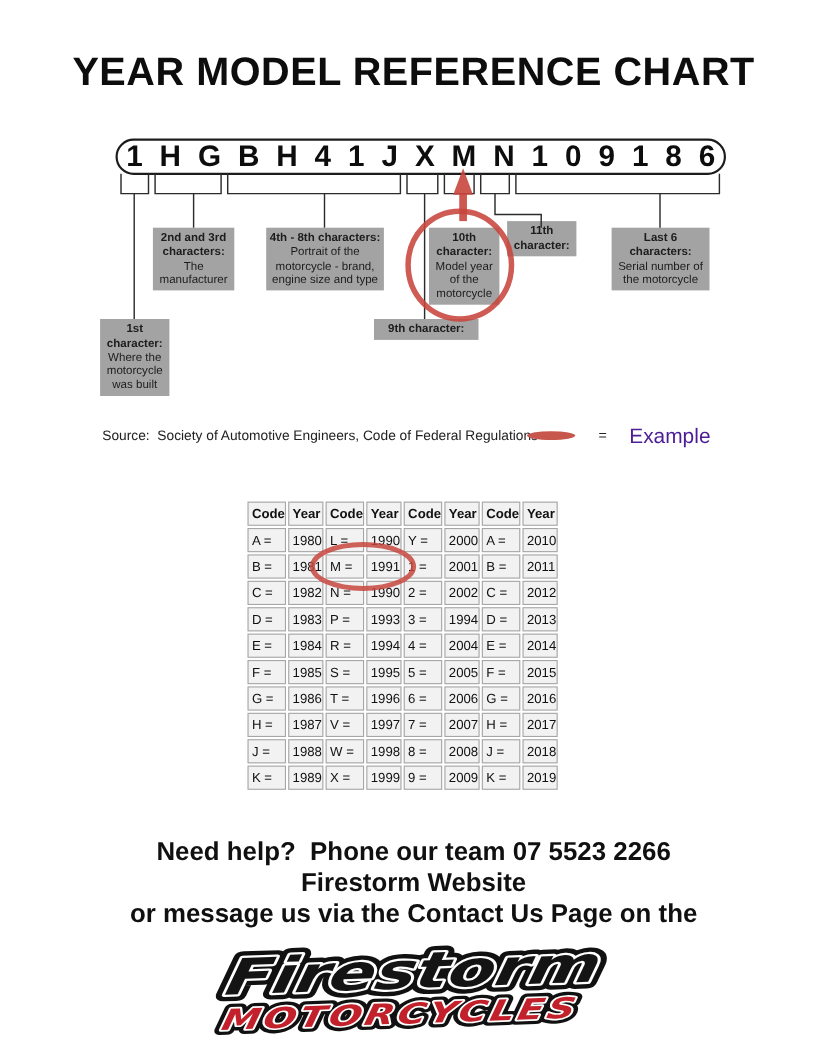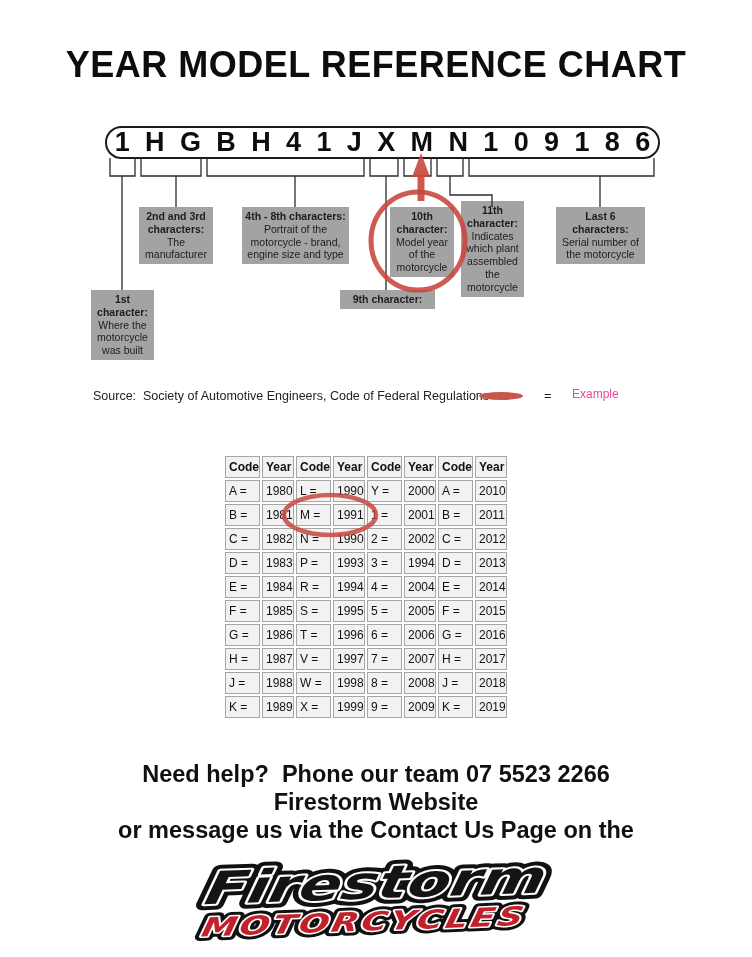--- a/index.html
+++ b/index.html
@@ -118,7 +118,6 @@
   </div>
   <div class="callout" style="left:461px; top:201px; width:63px;">
     <span class="h">11th character:</span>
-    <span class="b">Indicates which plant assembled the motorcycle</span>
   </div>
   <div class="callout" style="left:556px; top:207px; width:89px;">
     <span class="h">Last 6 characters:</span>

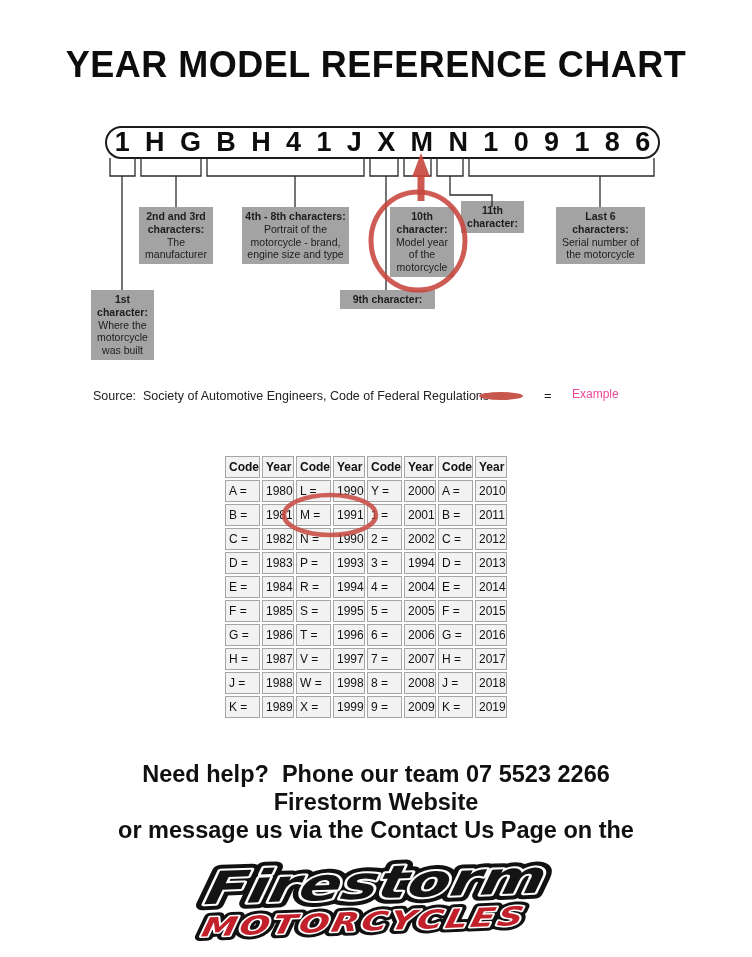--- a/index.html
+++ b/index.html
@@ -34,7 +34,7 @@
     white-space:pre;
   }
   .legend-eq  { position:absolute; left:544px; top:388px; font-size:13px; color:#222; }
-  .legend-lbl { position:absolute; left:572px; top:387px; font-size:12px; color:#ec4899; }
+  .legend-lbl { position:absolute; left:572px; top:387px; font-size:19px; color:#4c1d95; }
   table.year-table {
     position:absolute; left:223px; top:454px;
     border-collapse:separate; border-spacing:2px; table-layout:fixed; z-index:2;

